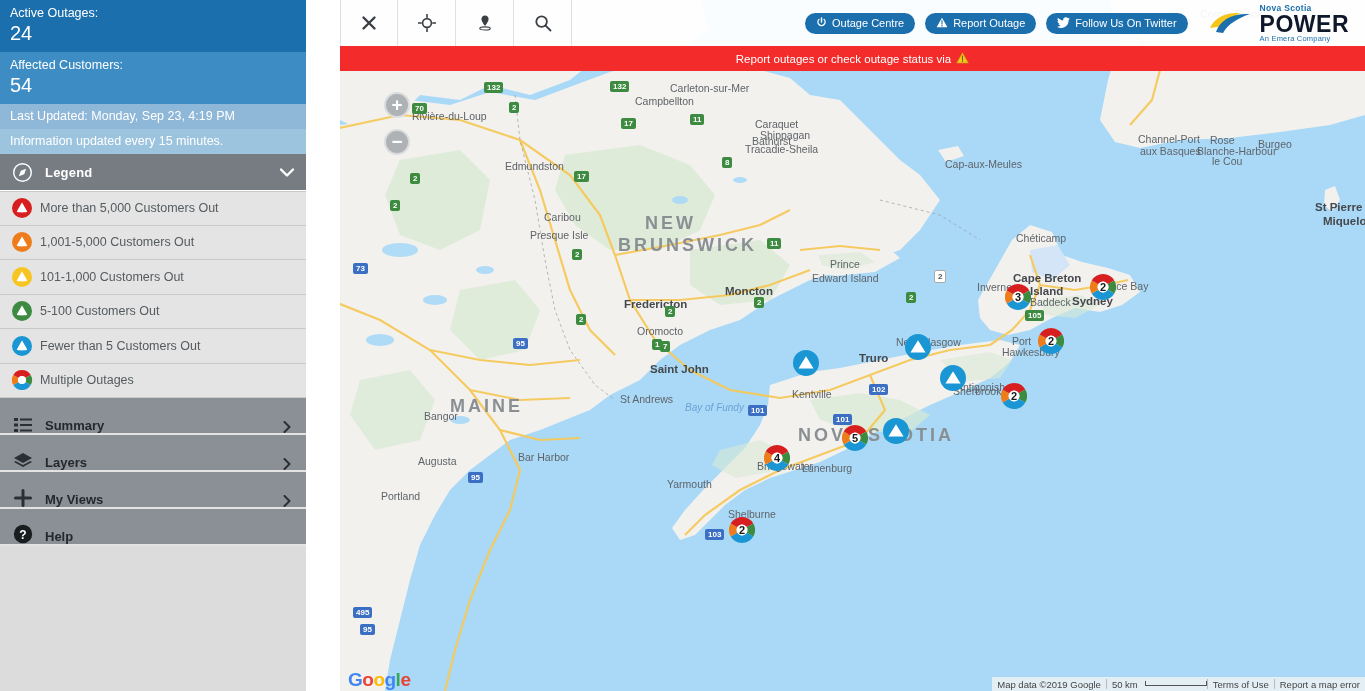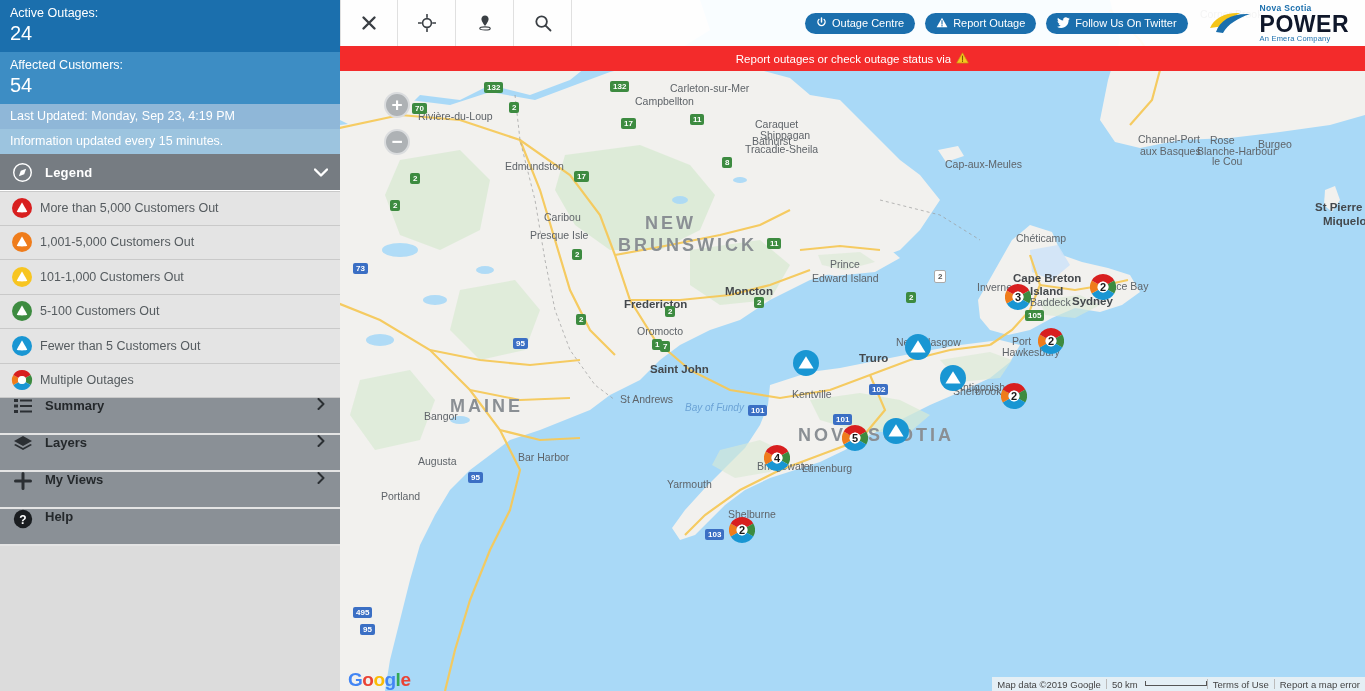--- a/index.html
+++ b/index.html
@@ -12,7 +12,7 @@
 
   
   #sidebar {
-    position: absolute; left: 0; top: 0; width: 340px; height: 691px;
+    position: absolute; left: 0; top: 0; width: 306px; height: 691px;
     background: #dcdcdc; z-index: 40;
   }
   .stat-block { padding: 5px 10px 7px 10px; color: #fff; }

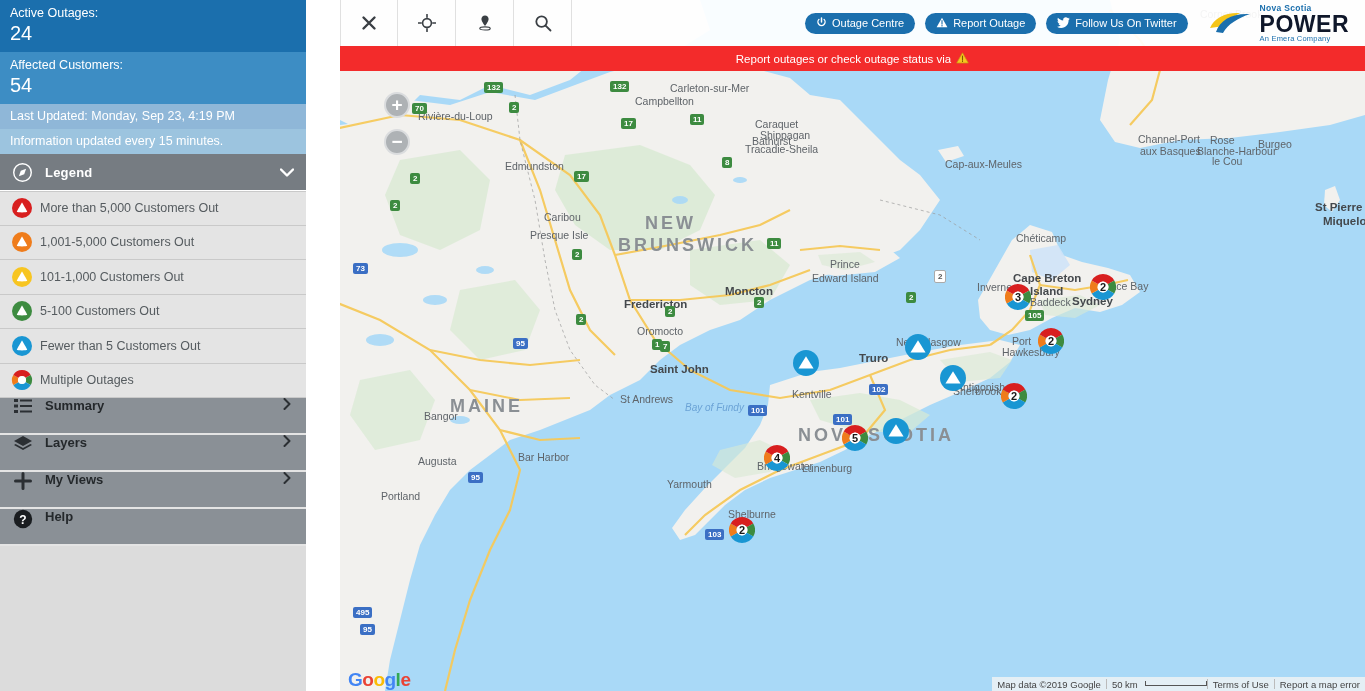--- a/index.html
+++ b/index.html
@@ -263,7 +263,7 @@
         <div class="map-label lbl-city" style="left: 204px; top: 211px;">Caribou</div>
         <div class="map-label lbl-city" style="left: 190px; top: 229px;">Presque Isle</div>
         <div class="map-label lbl-city" style="left: 165px; top: 160px;">Edmundston</div>
-        <div class="map-label lbl-city" style="left: 72px; top: 110px; margin-left: 6px;">Rivière-du-Loup</div>
+        <div class="map-label lbl-city" style="left: 72px; top: 110px;">Rivière-du-Loup</div>
         <div class="map-label lbl-city" style="left: 412px; top: 135px;">Bathurst</div>
         <div class="map-label lbl-city" style="left: 295px; top: 95px;">Campbellton</div>
         <div class="map-label lbl-city" style="left: 330px; top: 82px;">Carleton-sur-Mer</div>

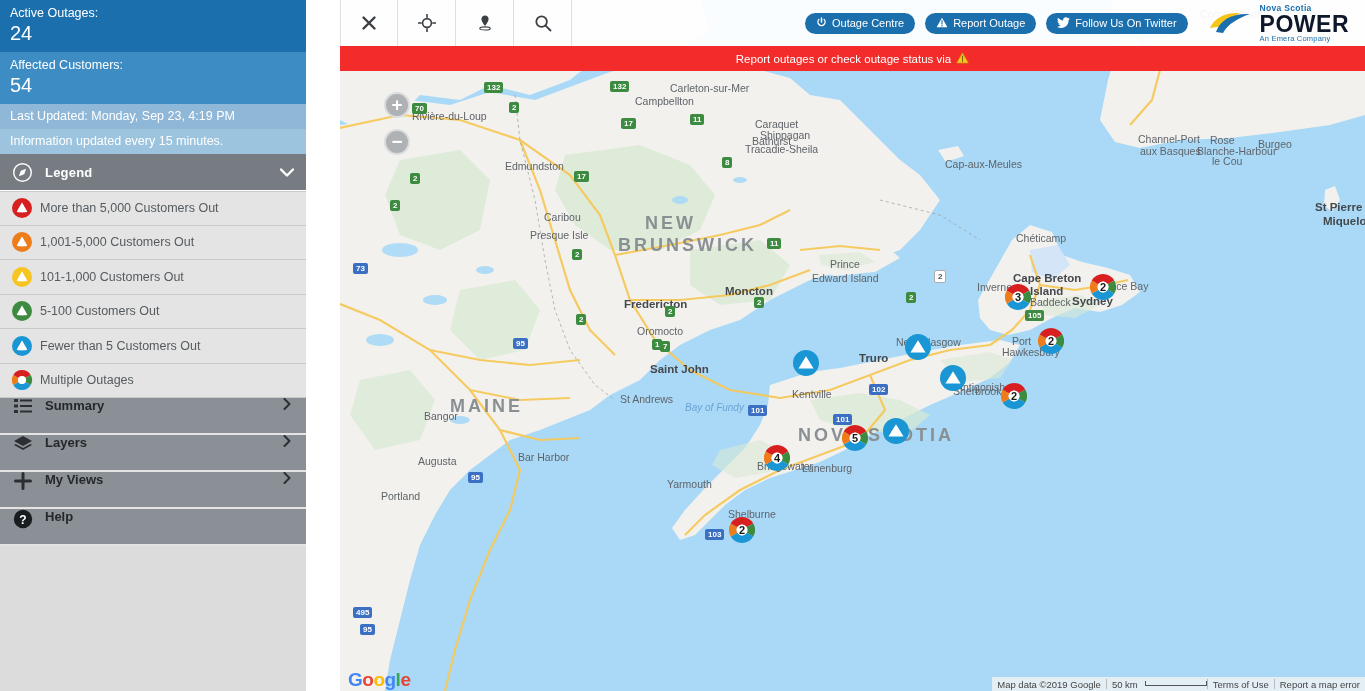--- a/index.html
+++ b/index.html
@@ -55,7 +55,7 @@
   }
 
   .menu-row {
-    display: flex; align-items: flex-start; height: 37px;
+    display: flex; align-items: flex-end; height: 37px;
     background: #8a9096; color: #2b2f33; cursor: pointer;
     border-bottom: 2px solid #e4e4e4;
   }

